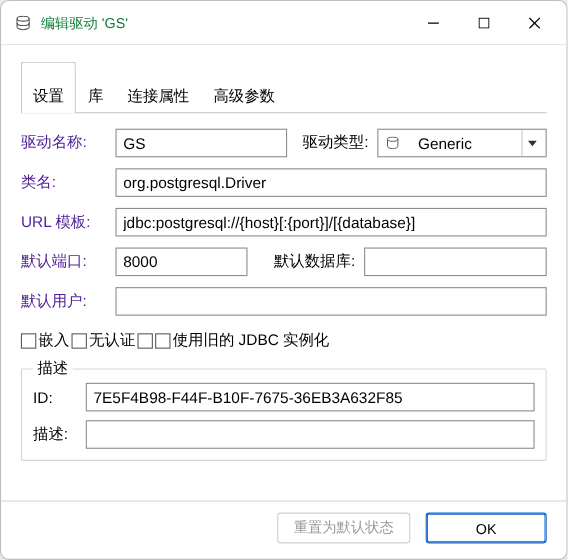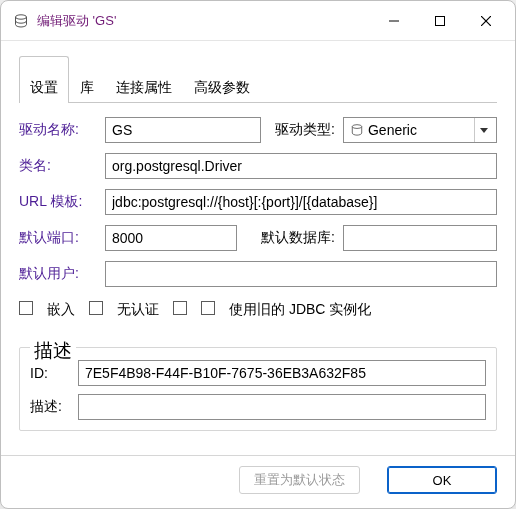--- a/index.html
+++ b/index.html
@@ -33,7 +33,7 @@
     margin-right: 8px;
     display: flex; align-items:center; justify-content:center;
   }
-  .title-text { flex: 1; font-size: 13px; color:#701a75; }
+  .title-text { flex: 1; font-size: 13px; color:#15803d; }
   .win-btns { display:flex; gap: 0; }
   .win-btn {
     width: 46px; height: 32px;

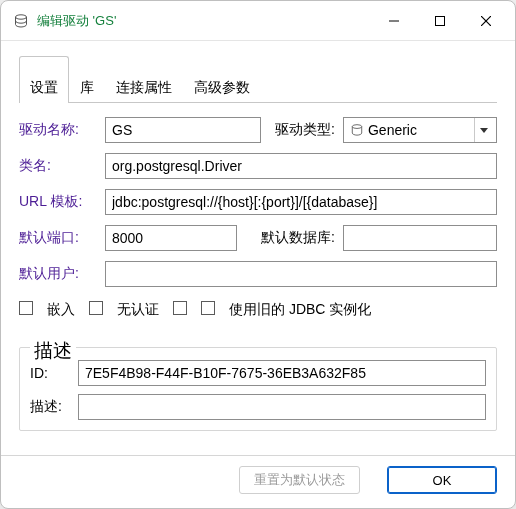--- a/index.html
+++ b/index.html
@@ -99,7 +99,7 @@
     display:flex;
     align-items:center;
     padding: 0 4px 0 6px;
-    gap:4px;
+    gap:16px;
     background:#fff;
     justify-content:space-between;
   }

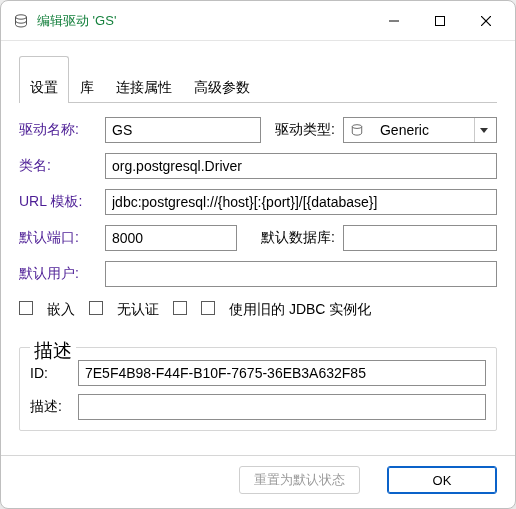--- a/index.html
+++ b/index.html
@@ -233,7 +233,7 @@
 
     <div class="row">
       <span class="label">默认端口:</span>
-      <input type="text" class="field" style="width: 132px;" value="8000">
+      <input type="text" class="field" style="width: 120px;" value="8000">
       <span class="label2" style="margin-left:16px">默认数据库:</span>
       <input type="text" class="field grow" value="" style="">
     </div>

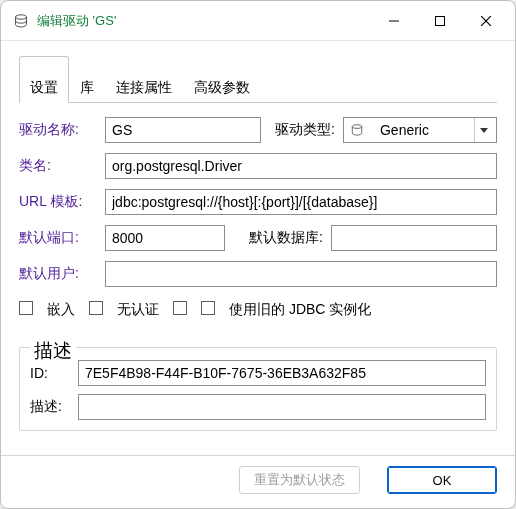--- a/index.html
+++ b/index.html
@@ -108,10 +108,10 @@
   .select .sel-arrow { width:18px;height:100%;display:flex;align-items:center;justify-content:center;border-left:1px solid #c9c9c9;}
   .check-row {
     display:flex;
-    align-items:flex-start;
-    gap: 14px;
+    align-items:center;
+    gap: 2px;
     margin-top: 4px;
-    margin-bottom: 24px;
+    margin-bottom: 12px;
     font-size:14px;
     flex-wrap: nowrap;
   }

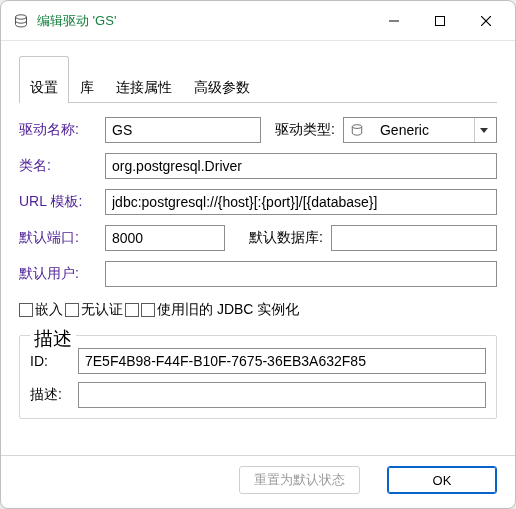--- a/index.html
+++ b/index.html
@@ -134,7 +134,7 @@
     left:10px;
     background:#fff;
     padding:0 4px;
-    font-size:19px;
+    font-size:14px;
   }
   .footer {
     border-top:1px solid #d6d6d6;

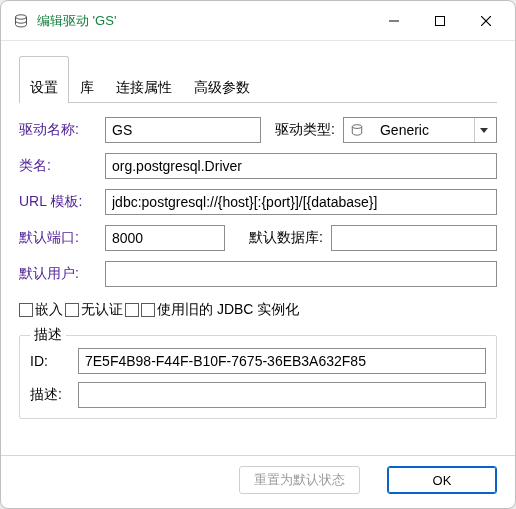--- a/index.html
+++ b/index.html
@@ -141,7 +141,7 @@
     padding: 10px 18px 14px 18px;
     display:flex;
     align-items:center;
-    gap:27px;
+    gap:14px;
   }
   .footer .spacer { flex:1; }
   .btn {

